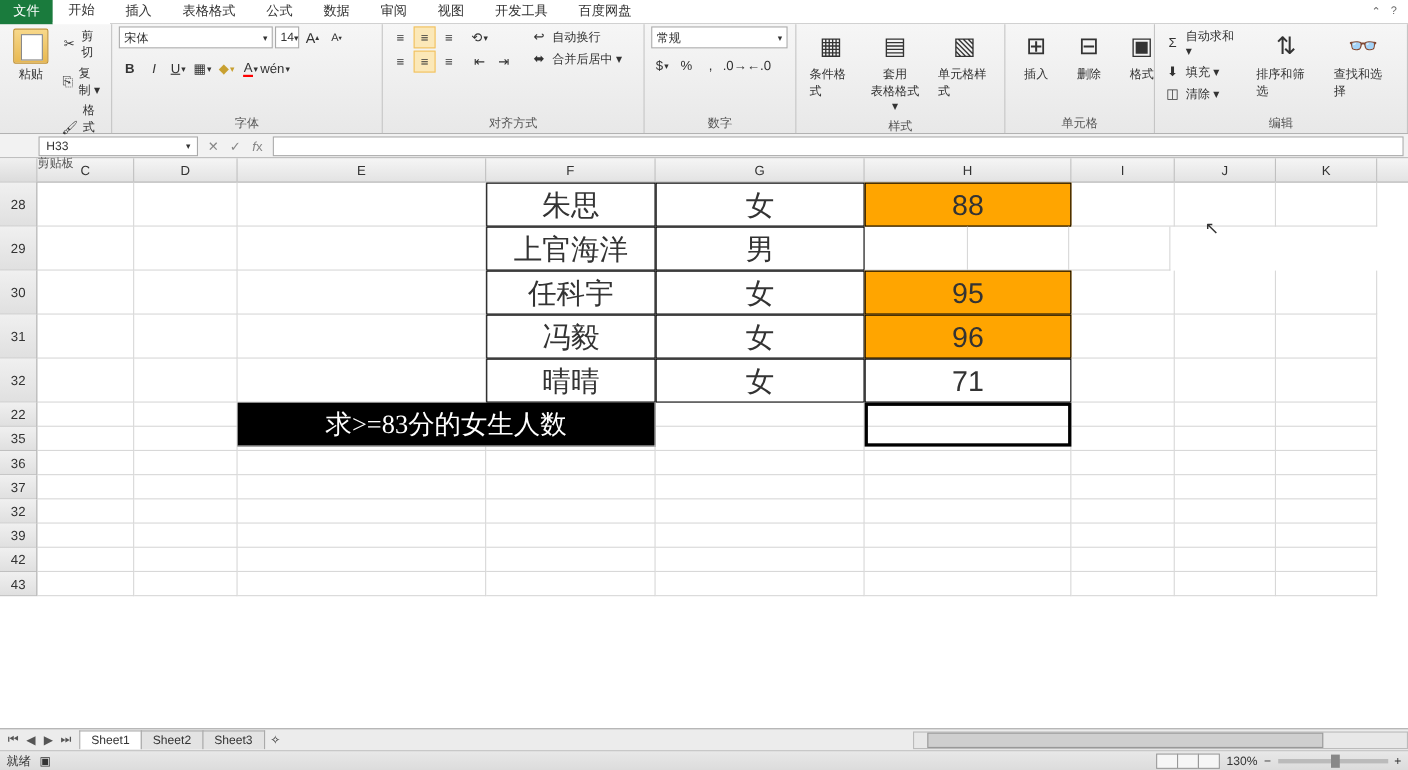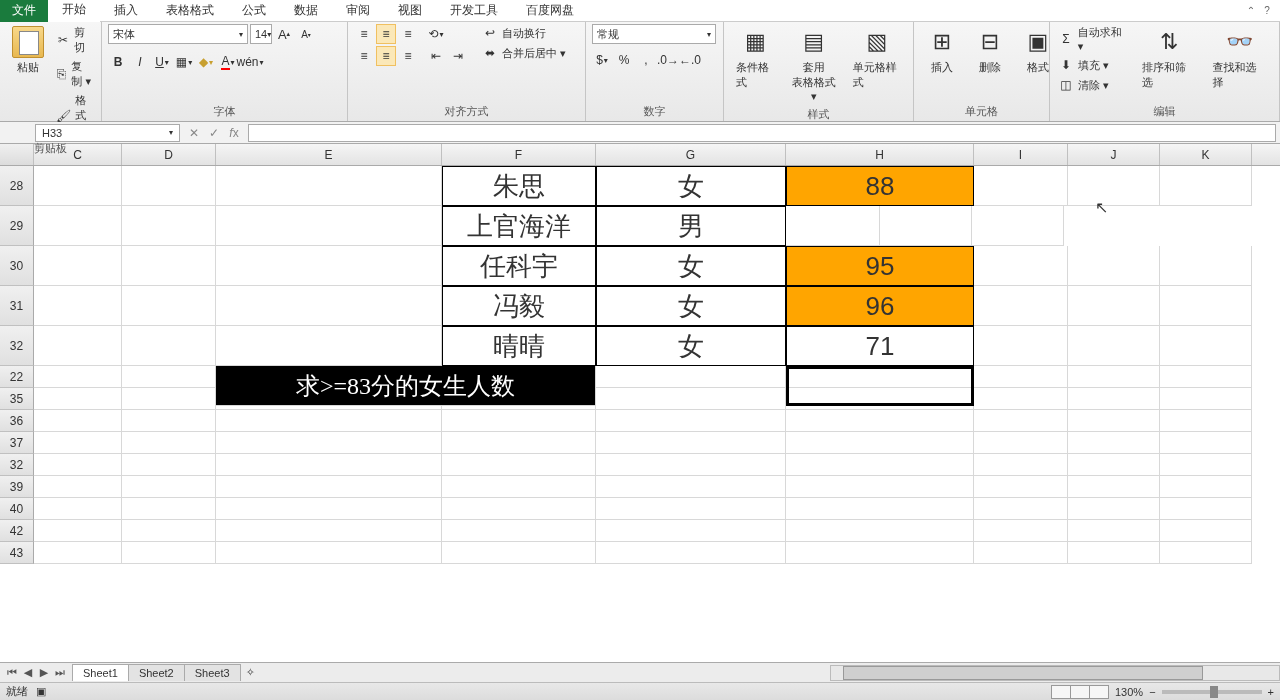--- a/index.html
+++ b/index.html
@@ -446,18 +446,6 @@
       <div class="cell" style="width: 92px;"></div>
     </div>
     <div class="row">
-      <div class="rowhdr">40</div>
-      <div class="cell" style="width: 88px;"></div>
-      <div class="cell" style="width: 94px;"></div>
-      <div class="cell" style="width: 226px;"></div>
-      <div class="cell" style="width: 154px;"></div>
-      <div class="cell" style="width: 190px;"></div>
-      <div class="cell" style="width: 188px;"></div>
-      <div class="cell" style="width: 94px;"></div>
-      <div class="cell" style="width: 92px;"></div>
-      <div class="cell" style="width: 92px;"></div>
-    </div>
-    <div class="row">
       <div class="rowhdr">42</div>
       <div class="cell" style="width: 88px;"></div>
       <div class="cell" style="width: 94px;"></div>

